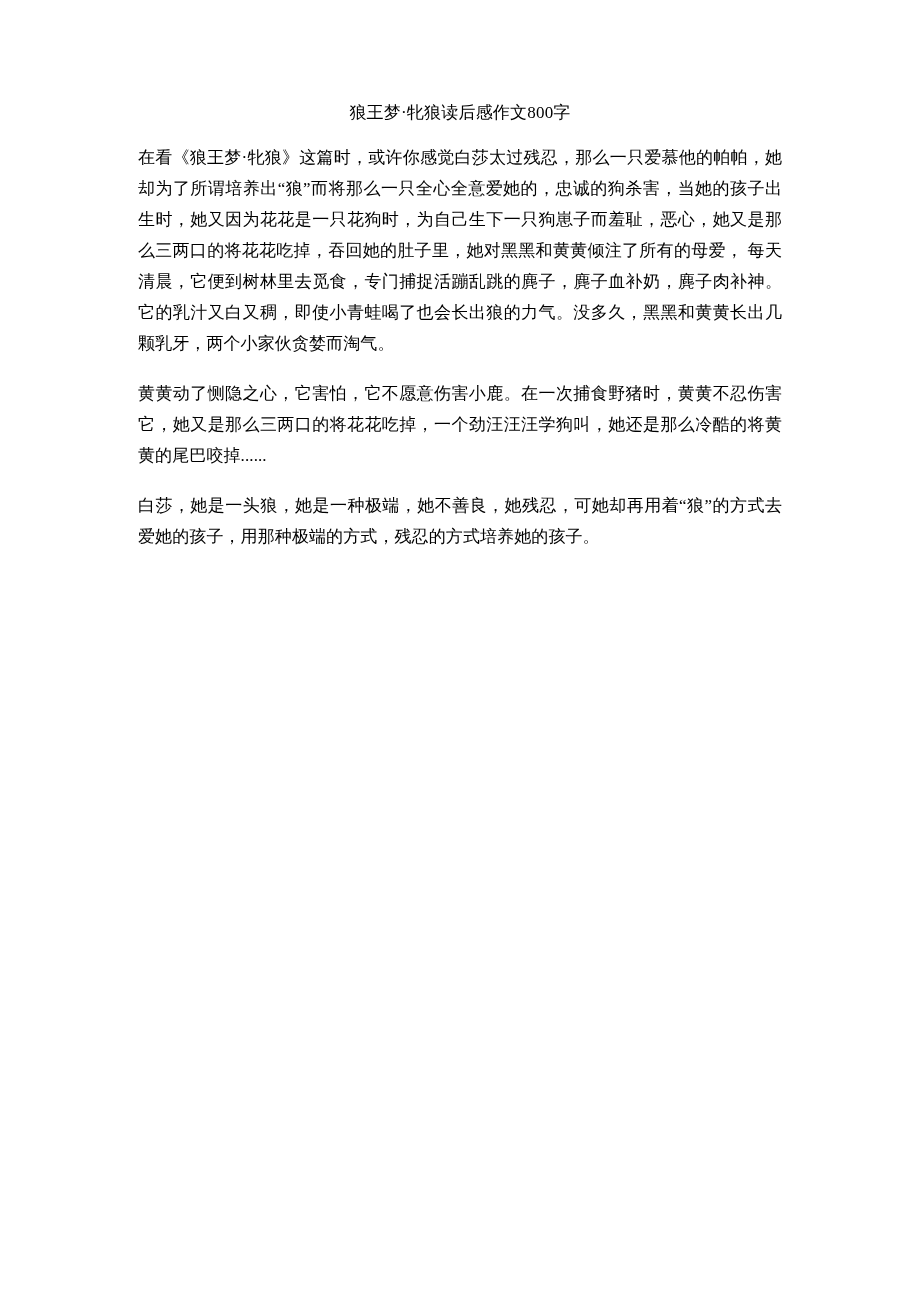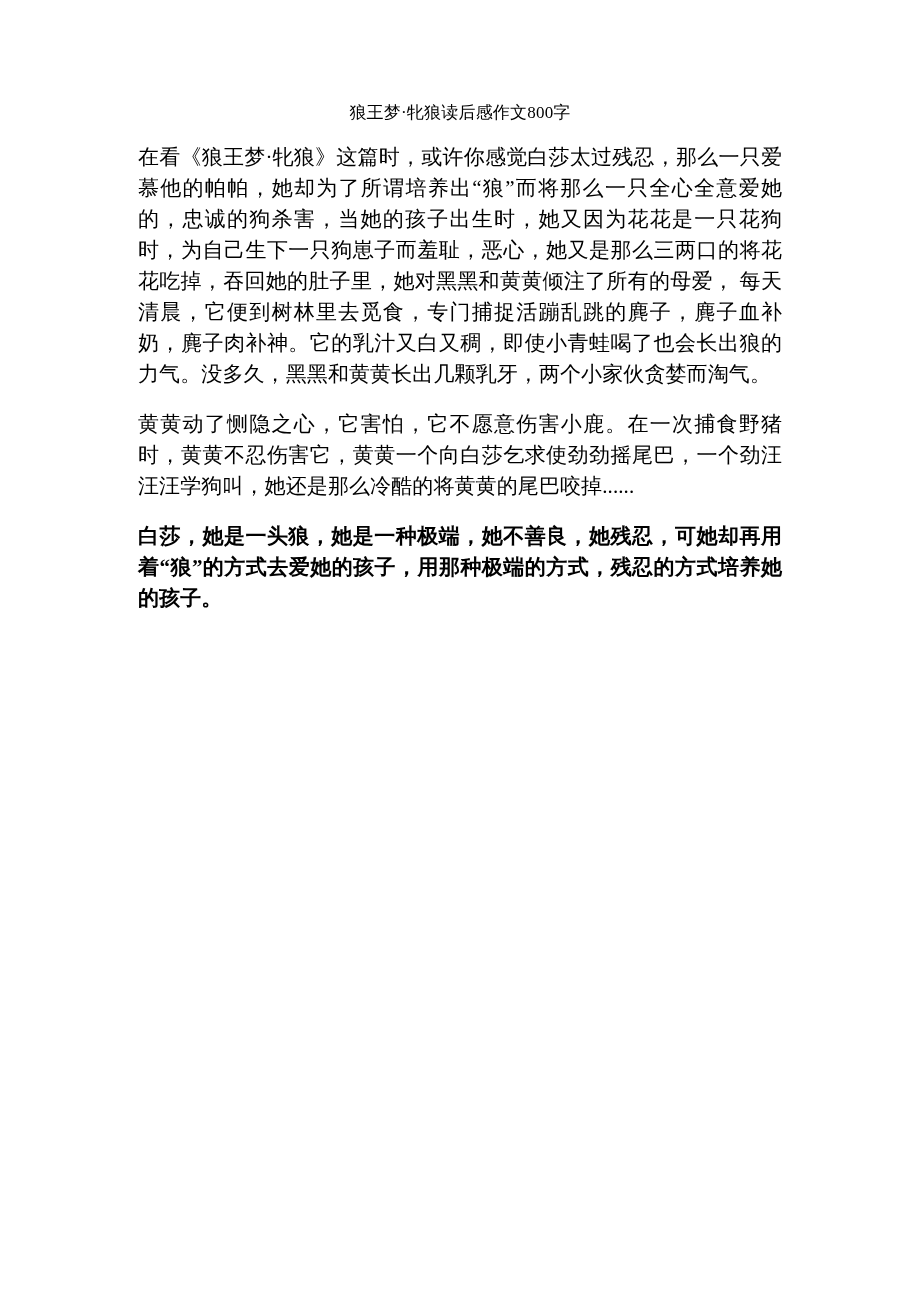--- a/index.html
+++ b/index.html
@@ -32,7 +32,7 @@
   }
   .doc-body p {
     margin: 0 0 19px 0;
-    font-size: 21px;
+    font-size: 17px;
     line-height: 31px;
     text-align: justify;
     text-justify: inter-ideograph;

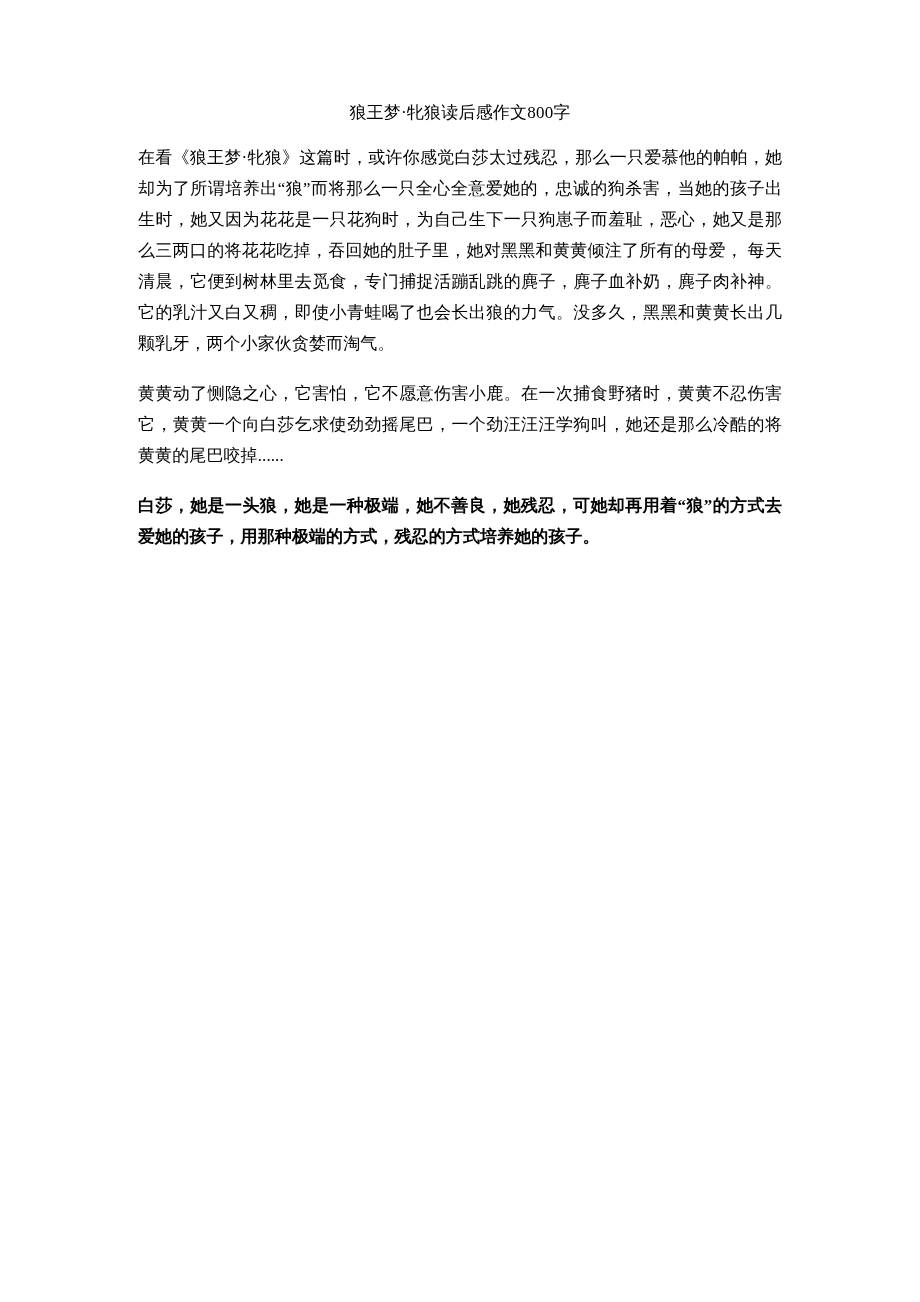--- a/index.html
+++ b/index.html
@@ -50,7 +50,7 @@
   <h1 class="doc-title">狼王梦·牝狼读后感作文800字</h1>
   <div class="doc-body">
     <p>在看《狼王梦·牝狼》这篇时，或许你感觉白莎太过残忍，那么一只爱慕他的帕帕，她却为了所谓培养出“狼”而将那么一只全心全意爱她的，忠诚的狗杀害，当她的孩子出生时，她又因为花花是一只花狗时，为自己生下一只狗崽子而羞耻，恶心，她又是那么三两口的将花花吃掉，吞回她的肚子里，她对黑黑和黄黄倾注了所有的母爱， 每天清晨，它便到树林里去觅食，专门捕捉活蹦乱跳的麂子，麂子血补奶，麂子肉补神。它的乳汁又白又稠，即使小青蛙喝了也会长出狼的力气。没多久，黑黑和黄黄长出几颗乳牙，两个小家伙贪婪而淘气。</p>
-    <p>黄黄动了恻隐之心，它害怕，它不愿意伤害小鹿。在一次捕食野猪时，黄黄不忍伤害它，黄黄一个向白莎乞求使劲劲摇尾巴，一个劲汪汪汪学狗叫，她还是那么冷酷的将黄黄的尾巴咬掉......</p>
+    <p>黄黄动了恻隐之心，它害怕，它不愿意伤害小鹿。在一次捕食野猪时，黄黄不忍伤害它，她又是那么三两口的将花花吃掉，一个劲汪汪汪学狗叫，她还是那么冷酷的将黄黄的尾巴咬掉......</p>
     <p>白莎，她是一头狼，她是一种极端，她不善良，她残忍，可她却再用着“狼”的方式去爱她的孩子，用那种极端的方式，残忍的方式培养她的孩子。</p>
   </div>
 </div>

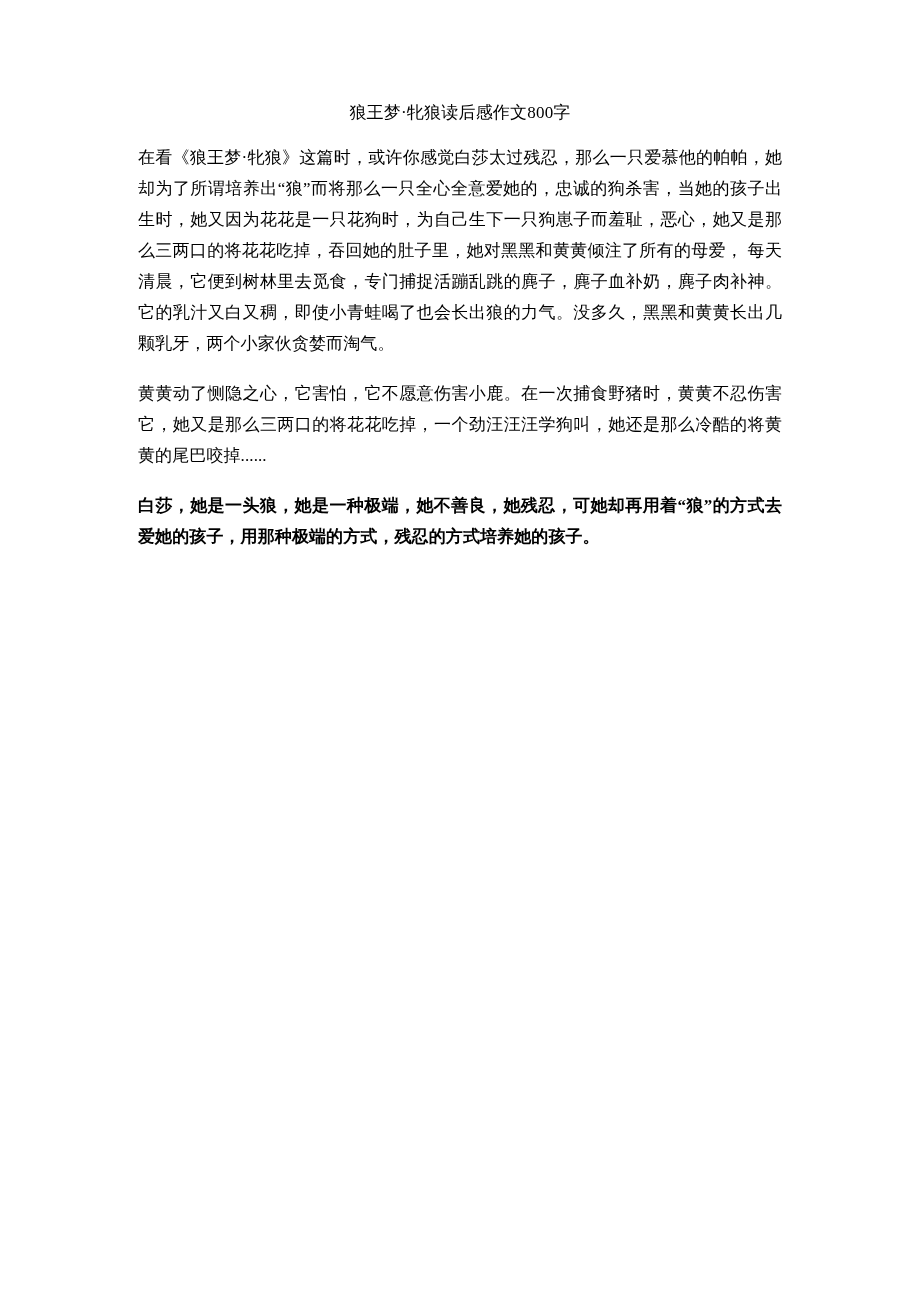--- a/index.html
+++ b/index.html
@@ -40,7 +40,6 @@
   }
   .doc-body p:last-child {
     margin-bottom: 2px;
-    font-weight: bold;
   }
 </style>
 </head>

